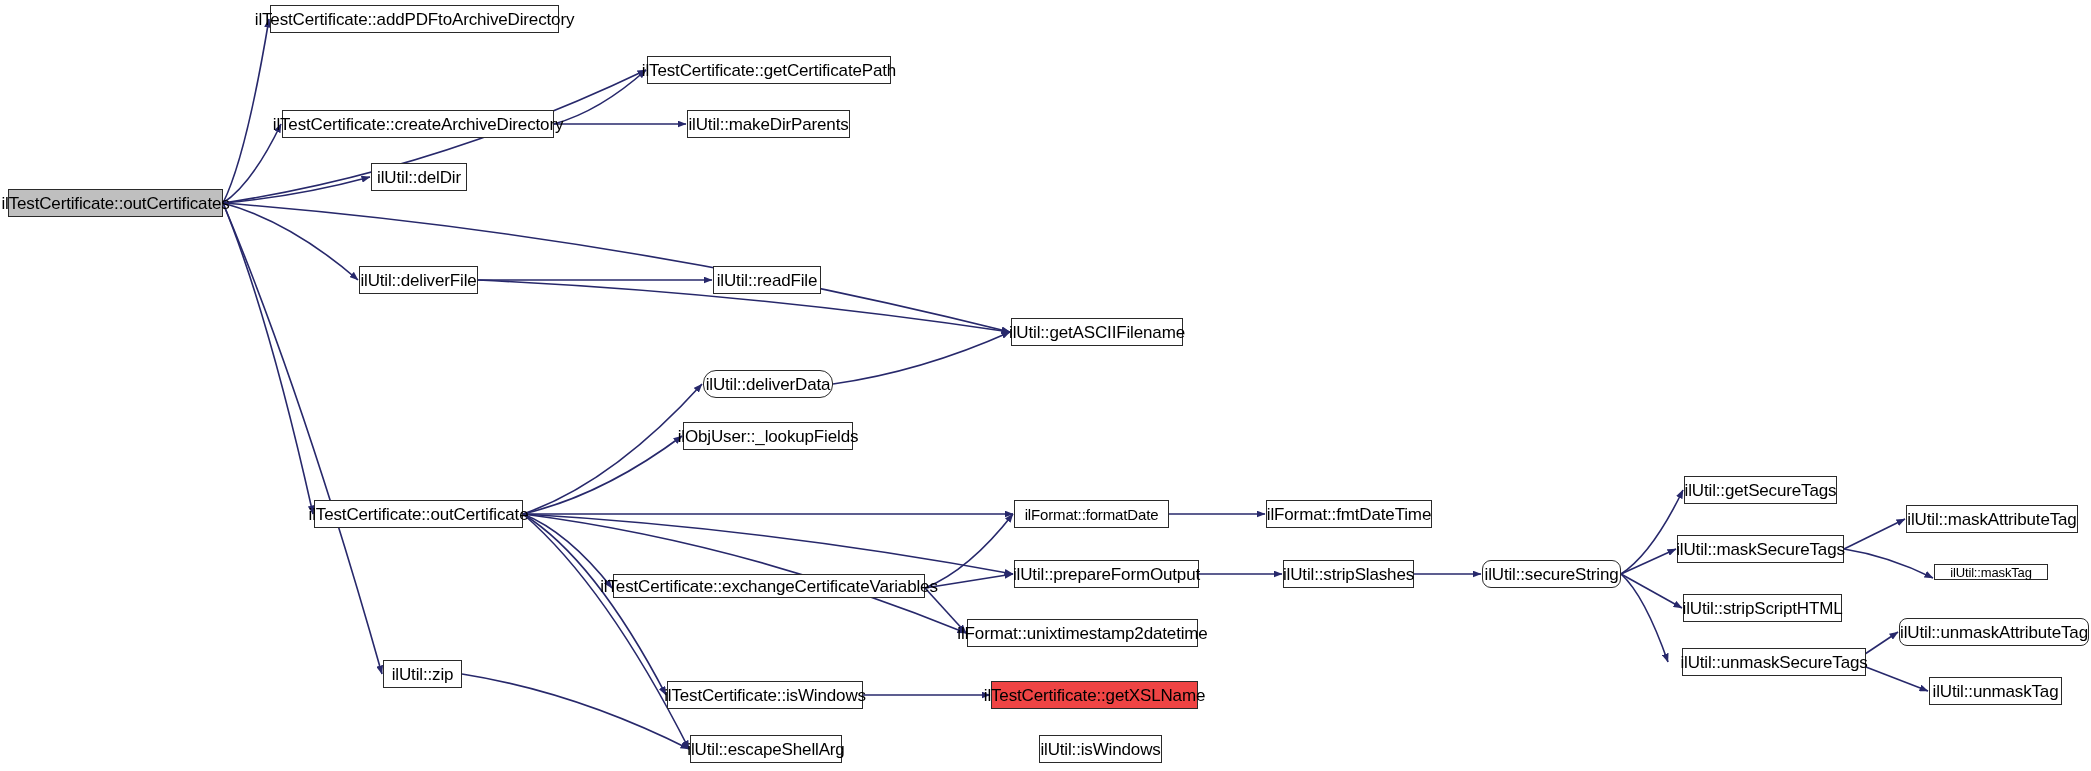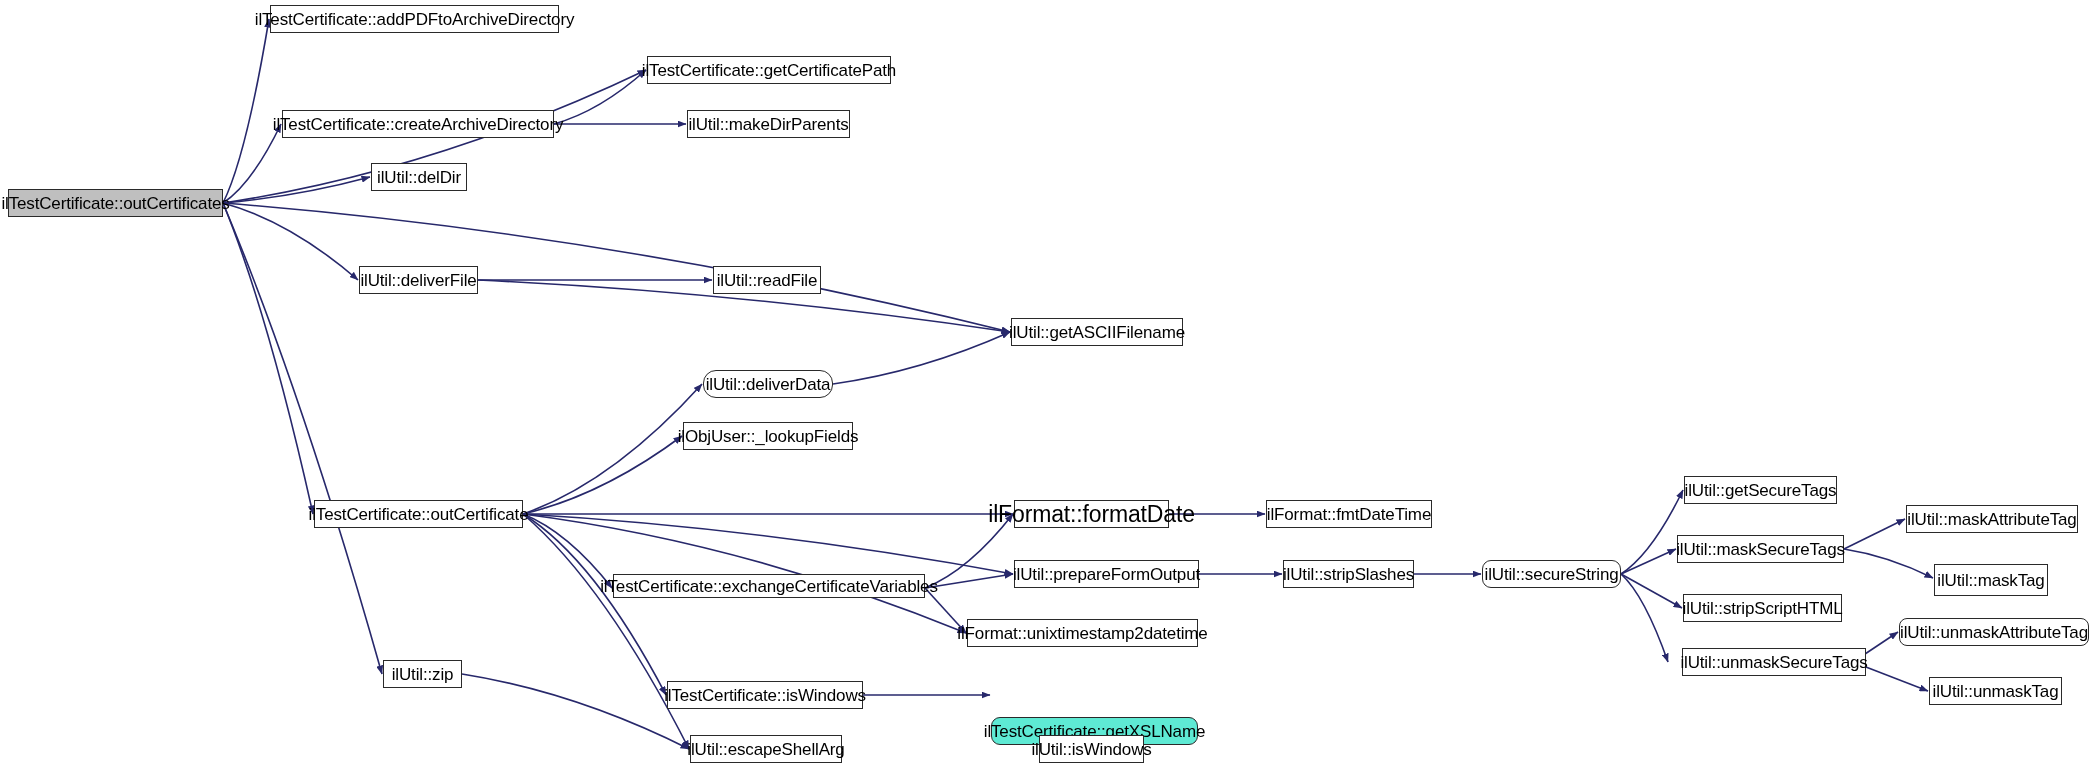--- a/index.html
+++ b/index.html
@@ -138,7 +138,7 @@
       <div class="node" style="left: 314px; top: 500px; width: 209px; height: 28px; font-size: 17px; border-color: rgb(42, 42, 42); background: rgb(255, 255, 255);">
         <span class="node-label">ilTestCertificate::outCertificate</span>
       </div>
-      <div class="node" style="left: 1014px; top: 500px; width: 155px; height: 28px; font-size: 23px; border-color: rgb(42, 42, 42); background: rgb(255, 255, 255);">
+      <div class="node" style="left: 1014px; top: 500px; width: 155px; height: 28px; font-size: 15px; border-color: rgb(42, 42, 42); background: rgb(255, 255, 255);">
         <span class="node-label">ilFormat::formatDate</span>
       </div>
       <div class="node" style="left: 1266px; top: 500px; width: 166px; height: 28px; font-size: 17px; border-color: rgb(42, 42, 42); background: rgb(255, 255, 255);">

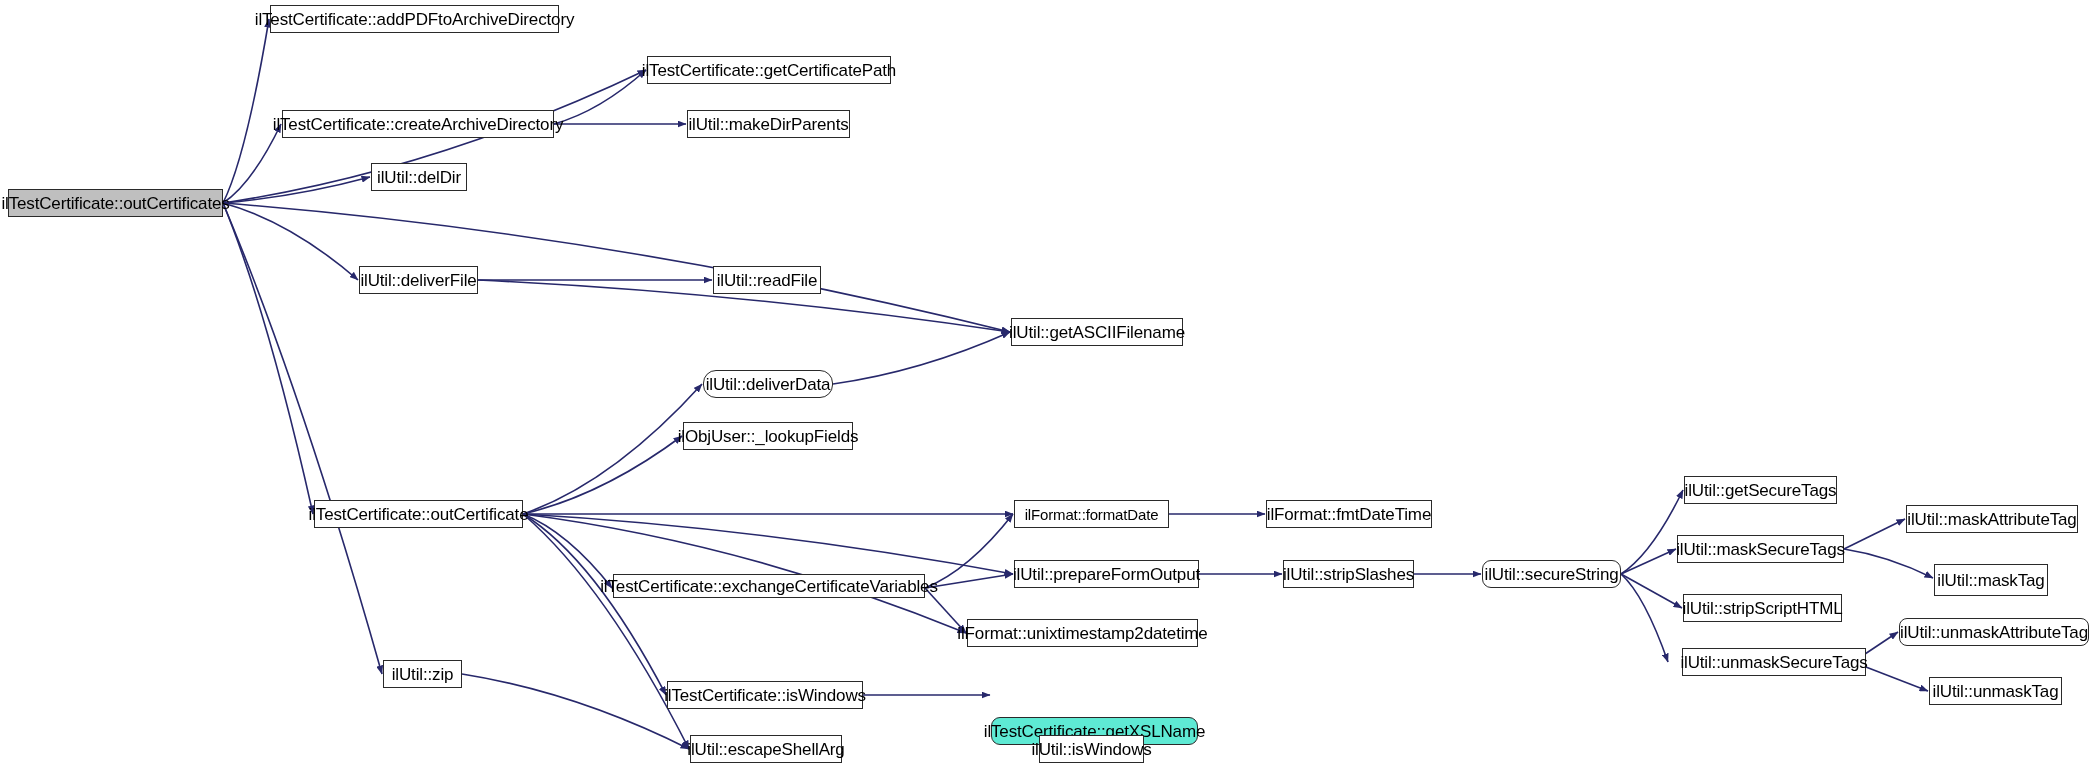--- a/index.html
+++ b/index.html
@@ -165,7 +165,7 @@
       <div class="node" style="left: 1906px; top: 505px; width: 172px; height: 28px; font-size: 17px; border-color: rgb(42, 42, 42); background: rgb(255, 255, 255);">
         <span class="node-label">ilUtil::maskAttributeTag</span>
       </div>
-      <div class="node" style="left: 1934px; top: 564px; width: 114px; height: 32px; font-size: 17px; border-color: rgb(42, 42, 42); background: rgb(255, 255, 255);">
+      <div class="node" style="left: 1934px; top: 564px; width: 114px; height: 16px; font-size: 13px; border-color: rgb(42, 42, 42); background: rgb(255, 255, 255);">
         <span class="node-label">ilUtil::maskTag</span>
       </div>
       <div class="node" style="left: 1683px; top: 594px; width: 159px; height: 28px; font-size: 17px; border-color: rgb(42, 42, 42); background: rgb(255, 255, 255);">

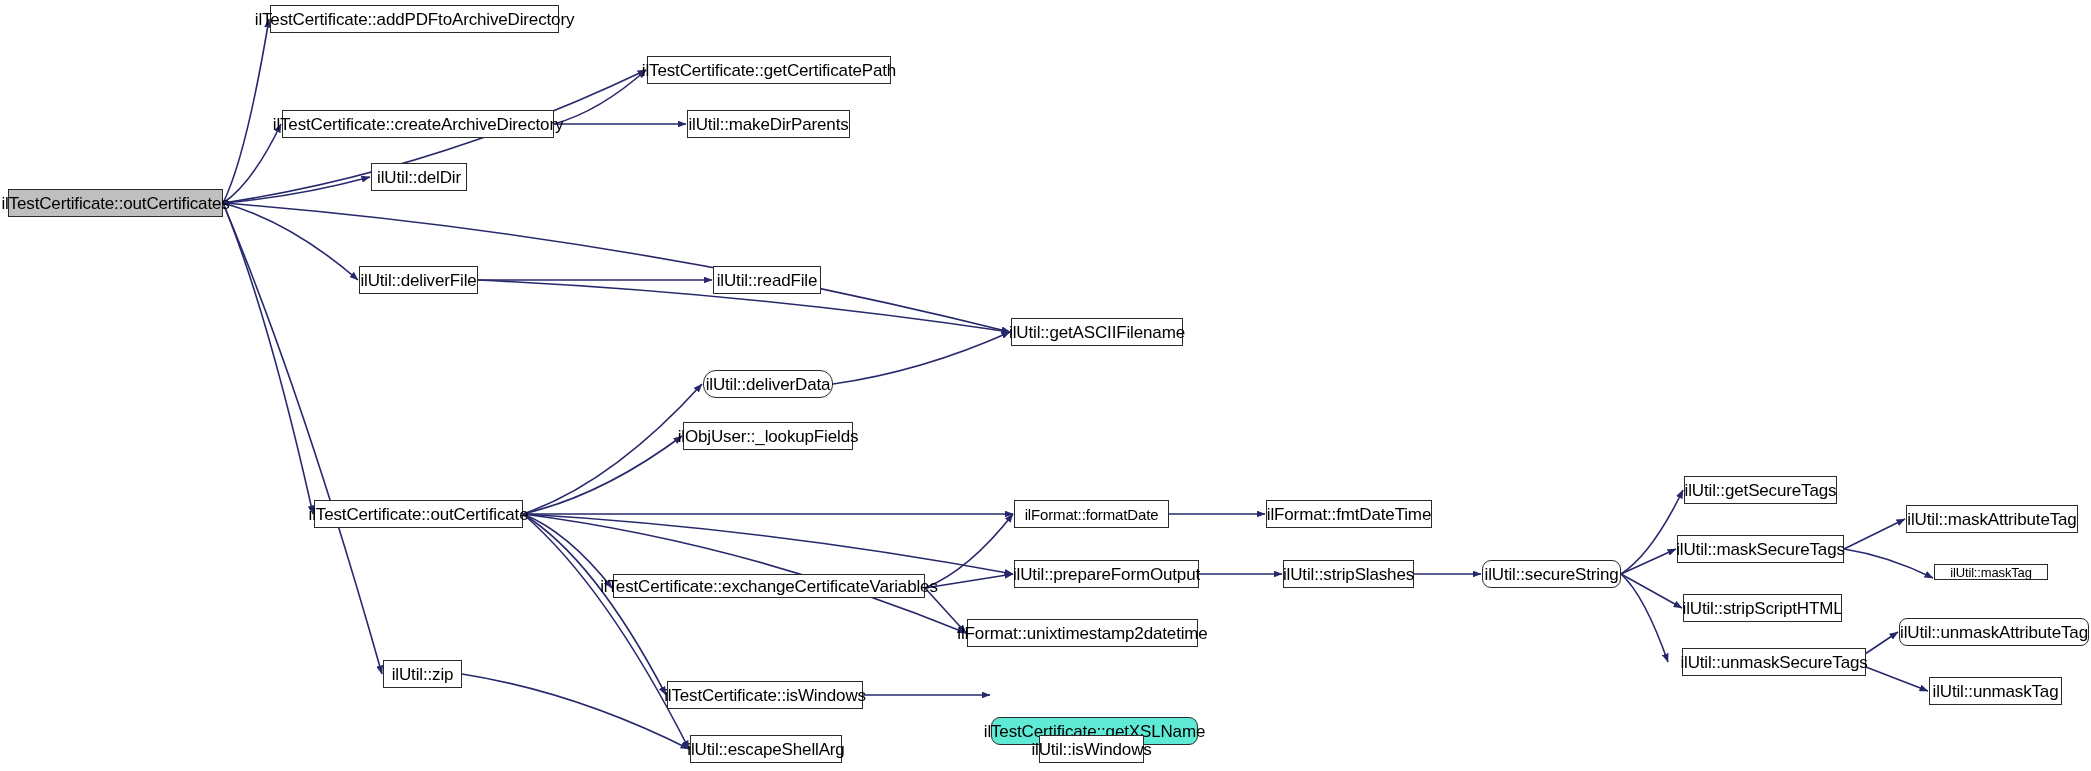--- a/index.html
+++ b/index.html
@@ -189,7 +189,7 @@
       <div class="node" style="left: 667px; top: 681px; width: 196px; height: 28px; font-size: 17px; border-color: rgb(42, 42, 42); background: rgb(255, 255, 255);">
         <span class="node-label">ilTestCertificate::isWindows</span>
       </div>
-      <div class="node" style="left: 991px; top: 717px; width: 207px; height: 28px; font-size: 17px; border-color: rgb(42, 42, 42); background: #5eead4; border-radius: 9px;">
+      <div class="node" style="left: 991px; top: 681px; width: 207px; height: 28px; font-size: 17px; border-color: rgb(42, 42, 42); background: #ef4444;">
         <span class="node-label">ilTestCertificate::getXSLName</span>
       </div>
       <div class="node" style="left: 690px; top: 735px; width: 152px; height: 28px; font-size: 17px; border-color: rgb(42, 42, 42); background: rgb(255, 255, 255);">

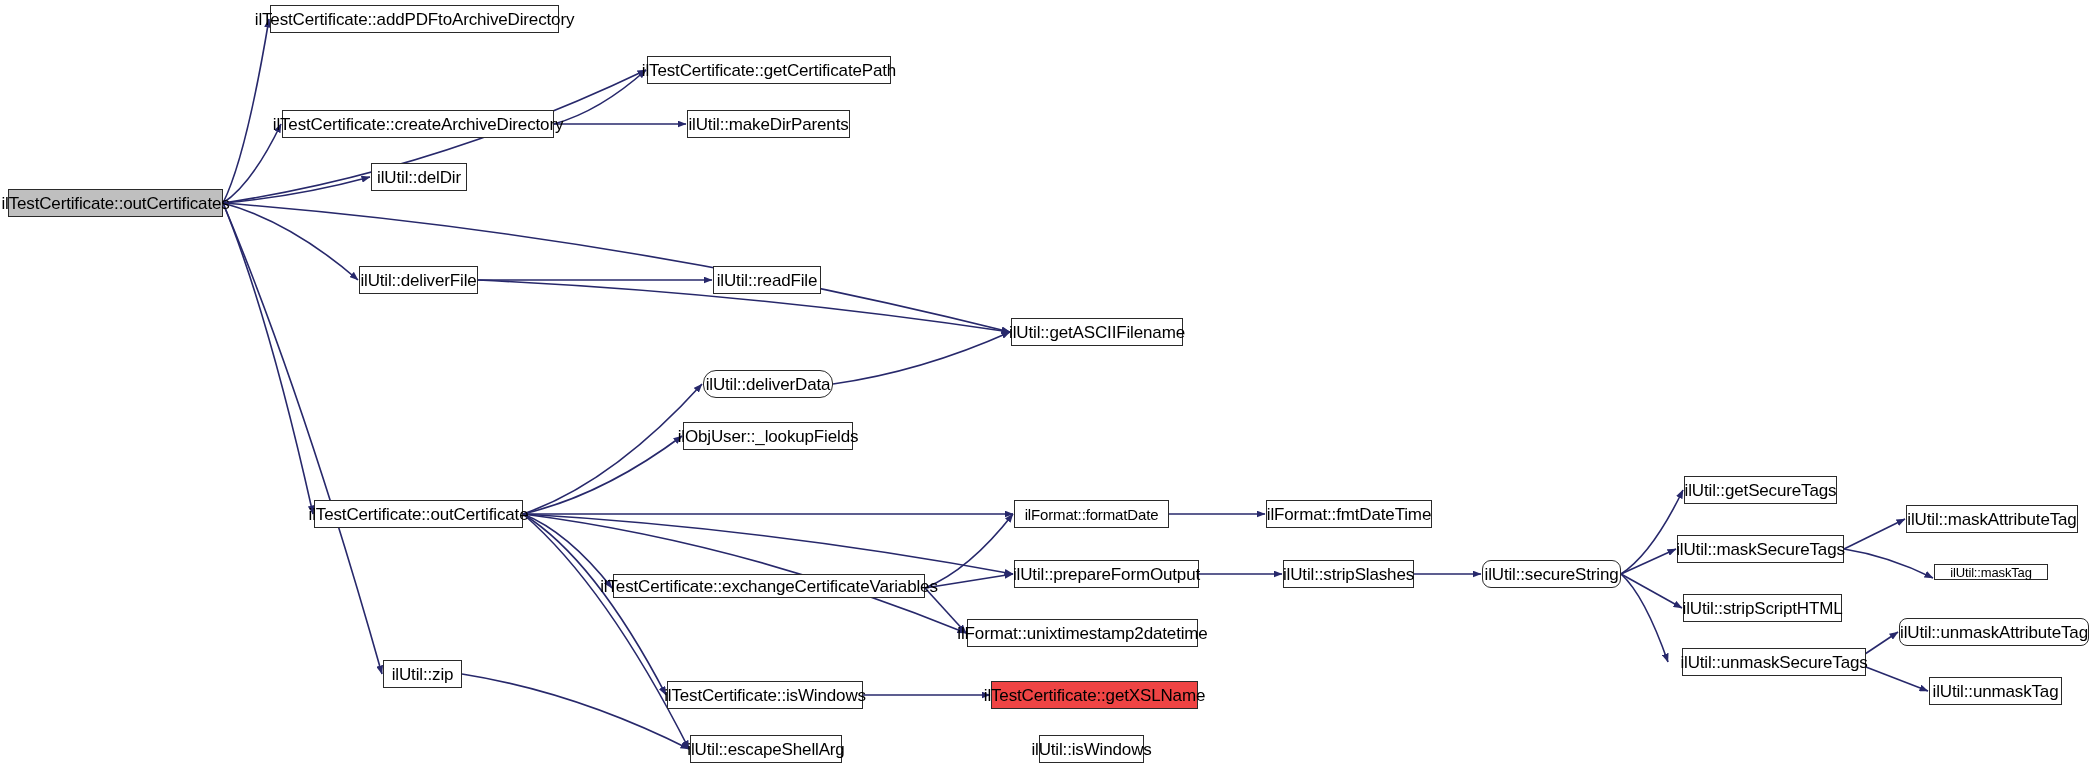--- a/index.html
+++ b/index.html
@@ -195,7 +195,7 @@
       <div class="node" style="left: 690px; top: 735px; width: 152px; height: 28px; font-size: 17px; border-color: rgb(42, 42, 42); background: rgb(255, 255, 255);">
         <span class="node-label">ilUtil::escapeShellArg</span>
       </div>
-      <div class="node" style="left: 1039px; top: 735px; width: 105px; height: 28px; font-size: 17px; border-color: rgb(42, 42, 42); background: rgb(255, 255, 255);">
+      <div class="node" style="left: 1039px; top: 735px; width: 123px; height: 28px; font-size: 17px; border-color: rgb(42, 42, 42); background: rgb(255, 255, 255);">
         <span class="node-label">ilUtil::isWindows</span>
       </div>
     </div>

